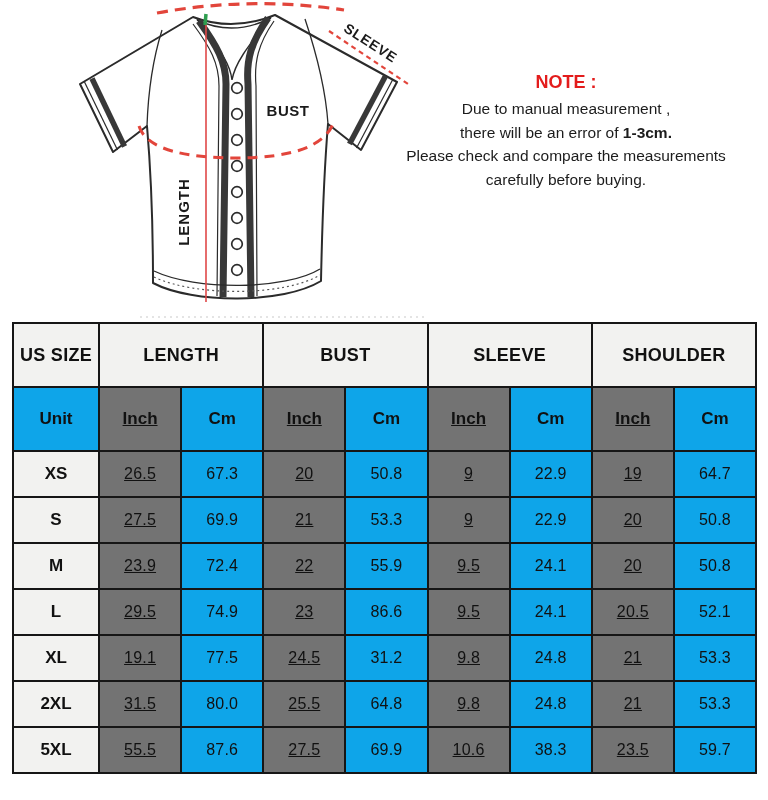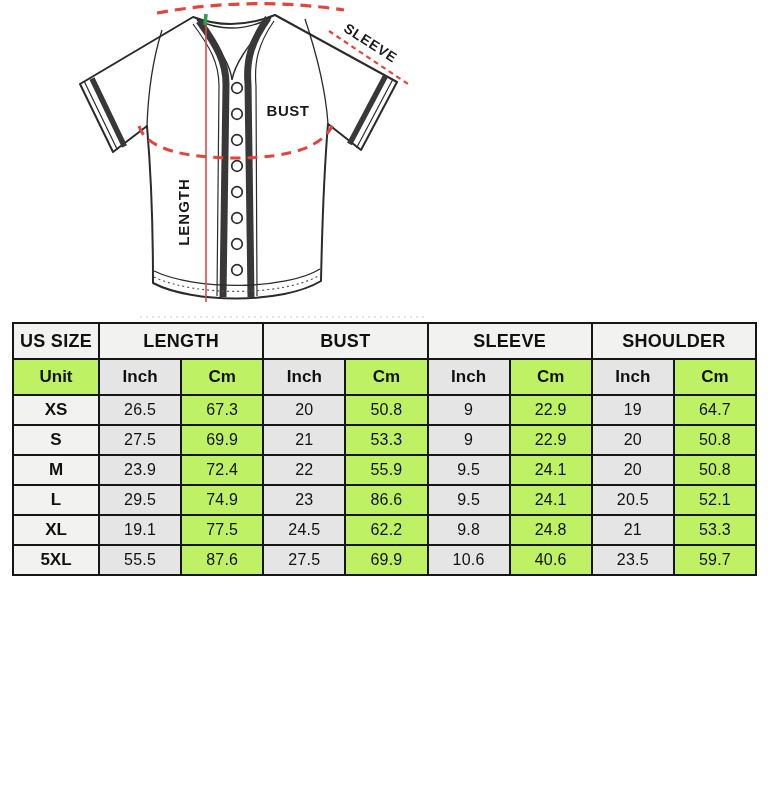--- a/index.html
+++ b/index.html
@@ -101,6 +101,13 @@
     </svg>
   </div>
 
+  <div class="note">
+    <div class="note-heading">NOTE :</div>
+    <div class="note-line">Due to manual measurement ,</div>
+    <div class="note-line"><span>there will be an error of </span><b>1-3cm.</b></div>
+    <div class="note-line">Please check and compare the measurements</div>
+    <div class="note-line">carefully before buying.</div>
+  </div>
 
   <table class="size-chart">
     <colgroup>

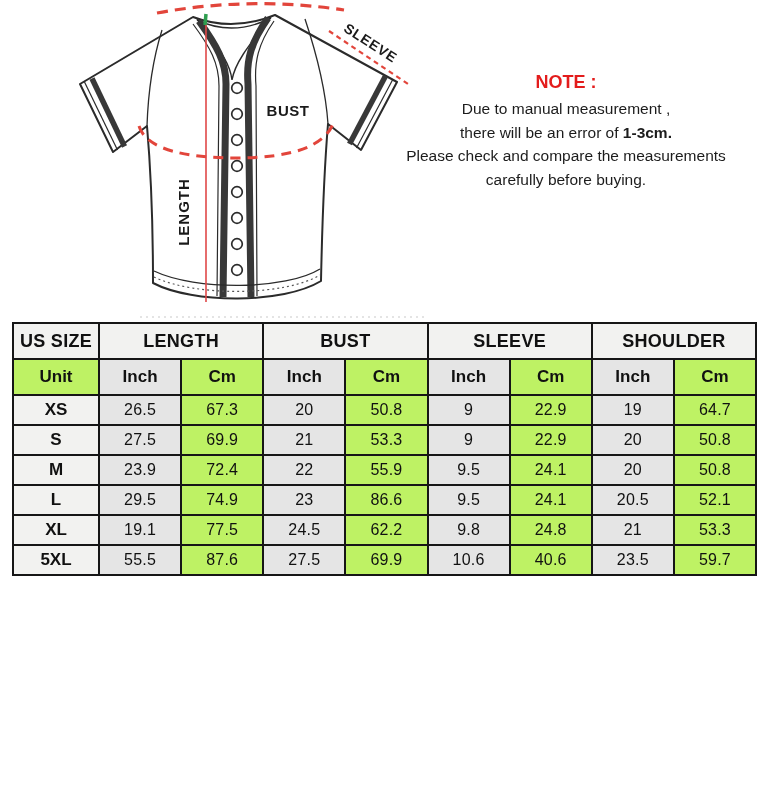--- a/index.html
+++ b/index.html
@@ -31,7 +31,7 @@
   .size-chart th, .size-chart td {
     border:2px solid #161616; text-align:center; vertical-align:middle; padding:0;
   }
-  .size-chart thead tr { height:36px; }
+  .size-chart thead tr { height:64px; }
   .size-chart tbody tr { height:30px; }
   .cell-gray { background:#bef264; }
   .cell-white { background:#e5e5e5; }

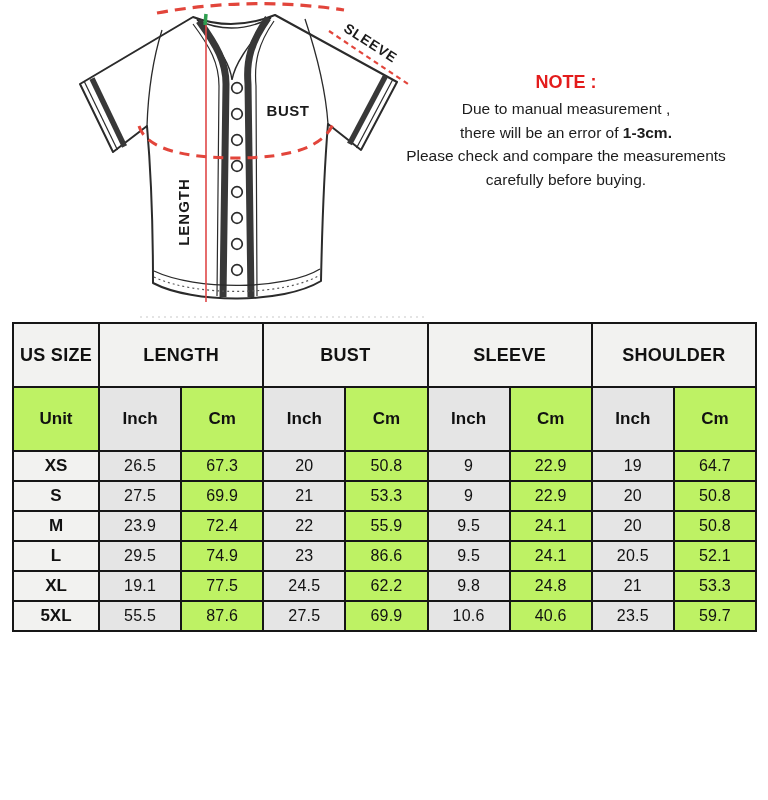--- a/index.html
+++ b/index.html
@@ -33,7 +33,7 @@
   }
   .size-chart thead tr { height:64px; }
   .size-chart tbody tr { height:30px; }
-  .cell-gray { background:#bef264; }
+  .cell-gray { background:#0ea5e9; }
   .cell-white { background:#e5e5e5; }
   .h-group { background:#f2f2f0; font-size:18px; font-weight:bold; letter-spacing:0.3px; }
   .h-unit  { font-size:17px; font-weight:bold; }

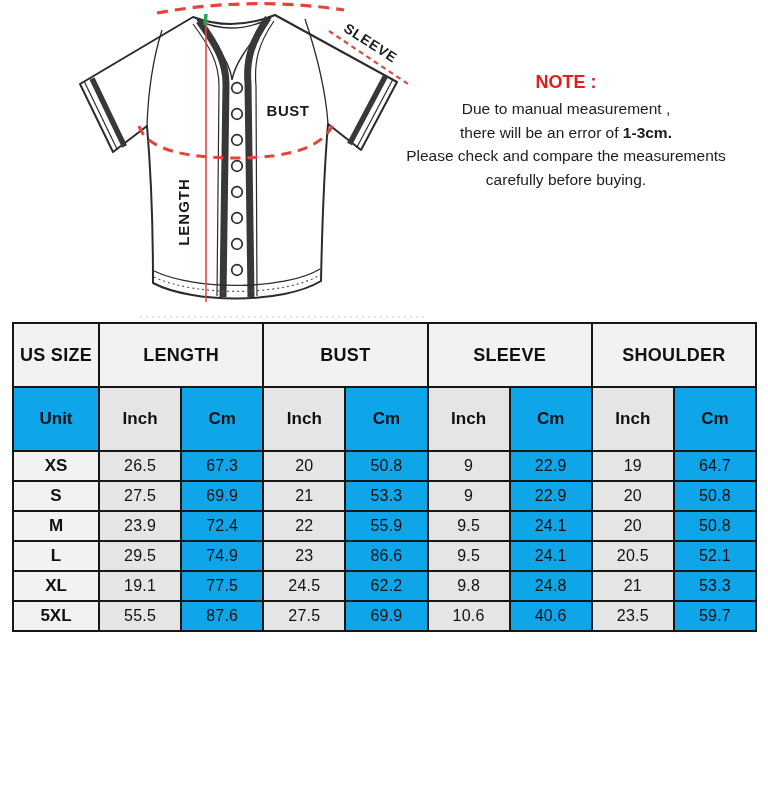--- a/index.html
+++ b/index.html
@@ -34,7 +34,7 @@
   .size-chart thead tr { height:64px; }
   .size-chart tbody tr { height:30px; }
   .cell-gray { background:#0ea5e9; }
-  .cell-white { background:#e5e5e5; }
+  .cell-white { background:#737373;text-decoration:underline; }
   .h-group { background:#f2f2f0; font-size:18px; font-weight:bold; letter-spacing:0.3px; }
   .h-unit  { font-size:17px; font-weight:bold; }
   .c-size  { background:#f2f2f0; font-size:17px; font-weight:bold; }

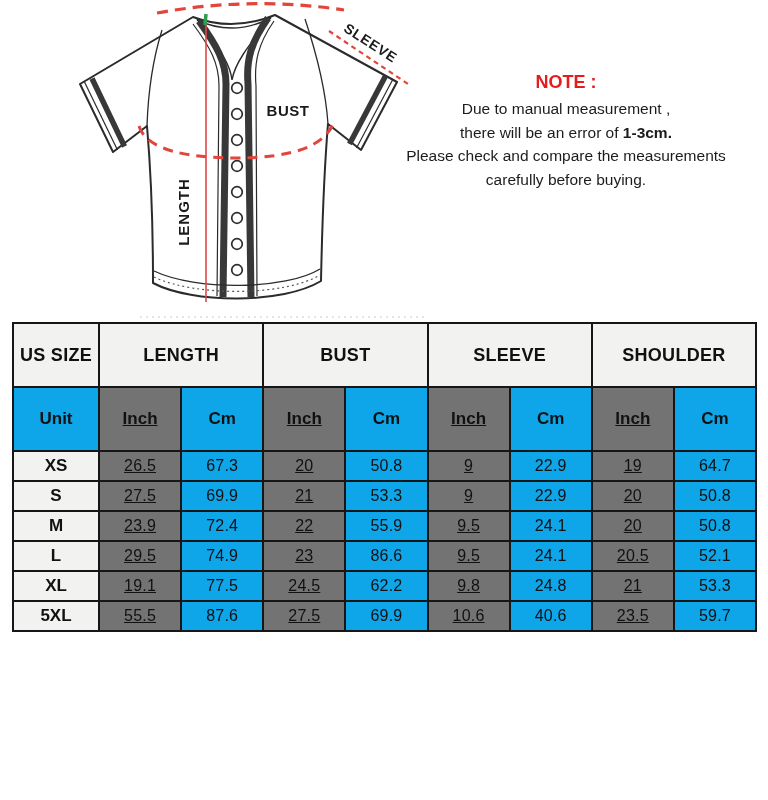--- a/index.html
+++ b/index.html
@@ -32,7 +32,7 @@
     border:2px solid #161616; text-align:center; vertical-align:middle; padding:0;
   }
   .size-chart thead tr { height:64px; }
-  .size-chart tbody tr { height:30px; }
+  .size-chart tbody tr { height:46px; }
   .cell-gray { background:#0ea5e9; }
   .cell-white { background:#737373;text-decoration:underline; }
   .h-group { background:#f2f2f0; font-size:18px; font-weight:bold; letter-spacing:0.3px; }

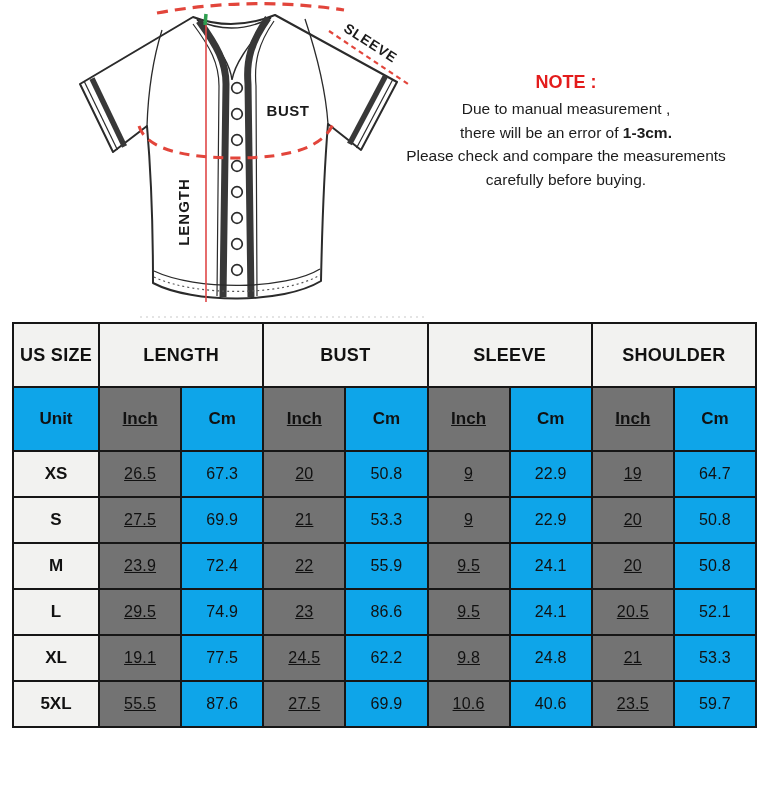--- a/index.html
+++ b/index.html
@@ -191,7 +191,7 @@
           <td class="c-val cell-white">19.1</td>
           <td class="c-val cell-gray">77.5</td>
           <td class="c-val cell-white">24.5</td>
-          <td class="c-val cell-gray">62.2</td>
+          <td class="c-val cell-gray">31.2</td>
           <td class="c-val cell-white">9.8</td>
           <td class="c-val cell-gray">24.8</td>
           <td class="c-val cell-white">21</td>

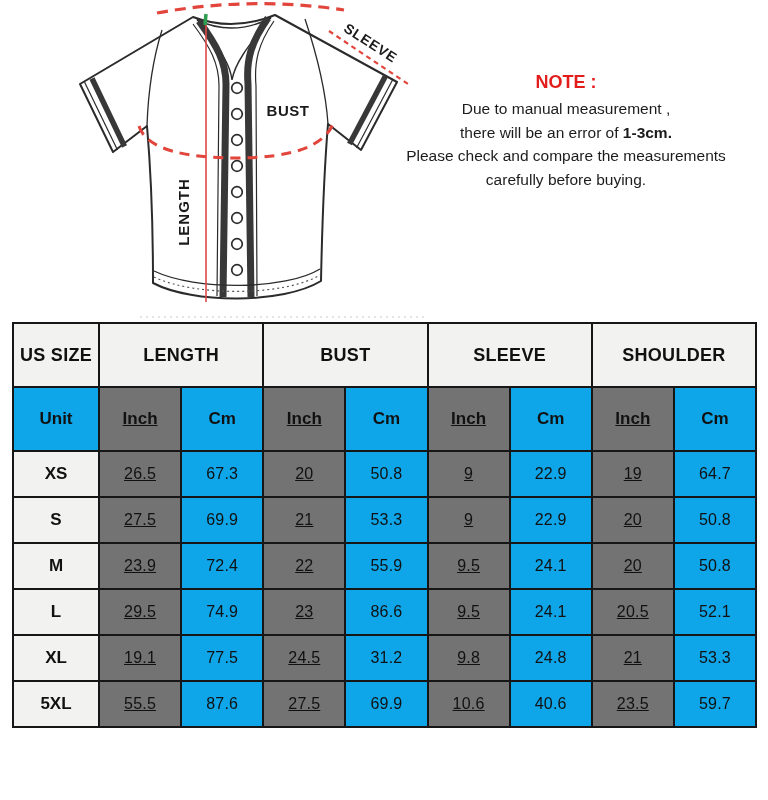--- a/index.html
+++ b/index.html
@@ -198,6 +198,17 @@
           <td class="c-val cell-gray">53.3</td>
         </tr>
         <tr>
+          <td class="c-size">2XL</td>
+          <td class="c-val cell-white">31.5</td>
+          <td class="c-val cell-gray">80.0</td>
+          <td class="c-val cell-white">25.5</td>
+          <td class="c-val cell-gray">64.8</td>
+          <td class="c-val cell-white">9.8</td>
+          <td class="c-val cell-gray">24.8</td>
+          <td class="c-val cell-white">21</td>
+          <td class="c-val cell-gray">53.3</td>
+        </tr>
+        <tr>
           <td class="c-size">5XL</td>
           <td class="c-val cell-white">55.5</td>
           <td class="c-val cell-gray">87.6</td>

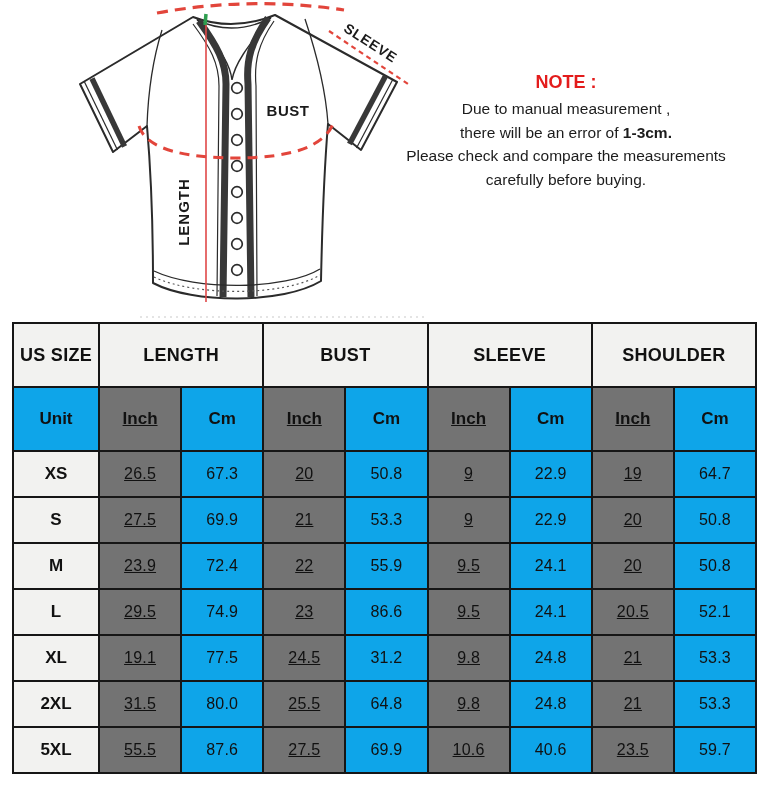--- a/index.html
+++ b/index.html
@@ -215,7 +215,7 @@
           <td class="c-val cell-white">27.5</td>
           <td class="c-val cell-gray">69.9</td>
           <td class="c-val cell-white">10.6</td>
-          <td class="c-val cell-gray">40.6</td>
+          <td class="c-val cell-gray">38.3</td>
           <td class="c-val cell-white">23.5</td>
           <td class="c-val cell-gray">59.7</td>
         </tr>

